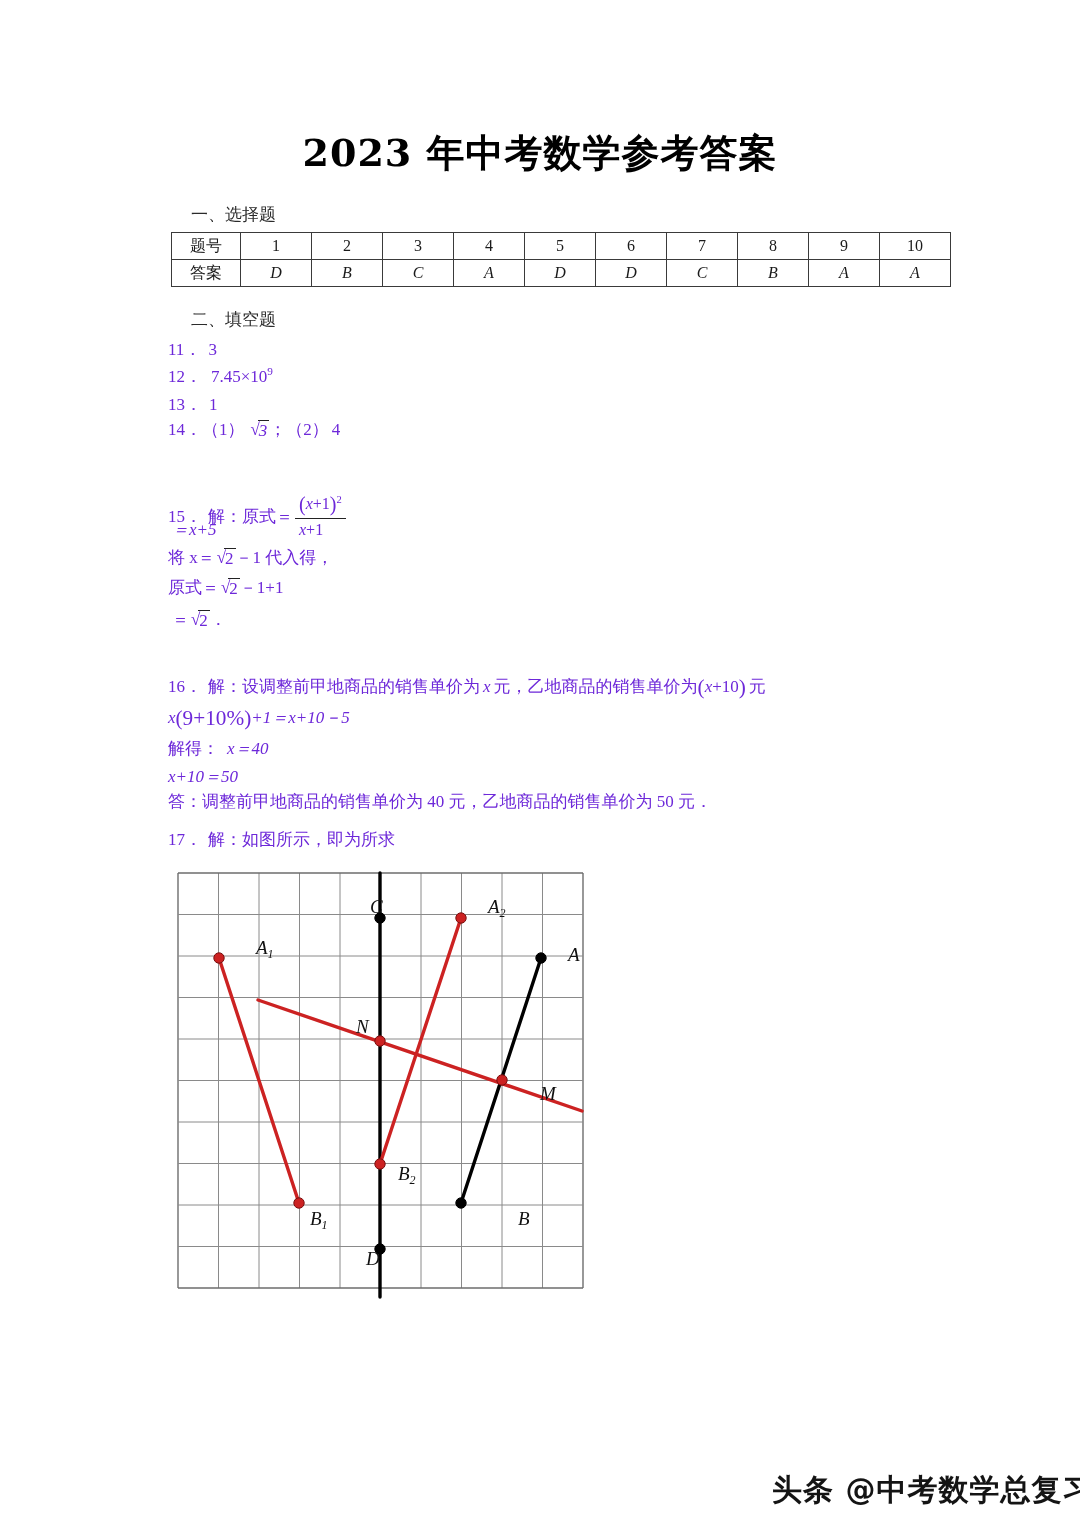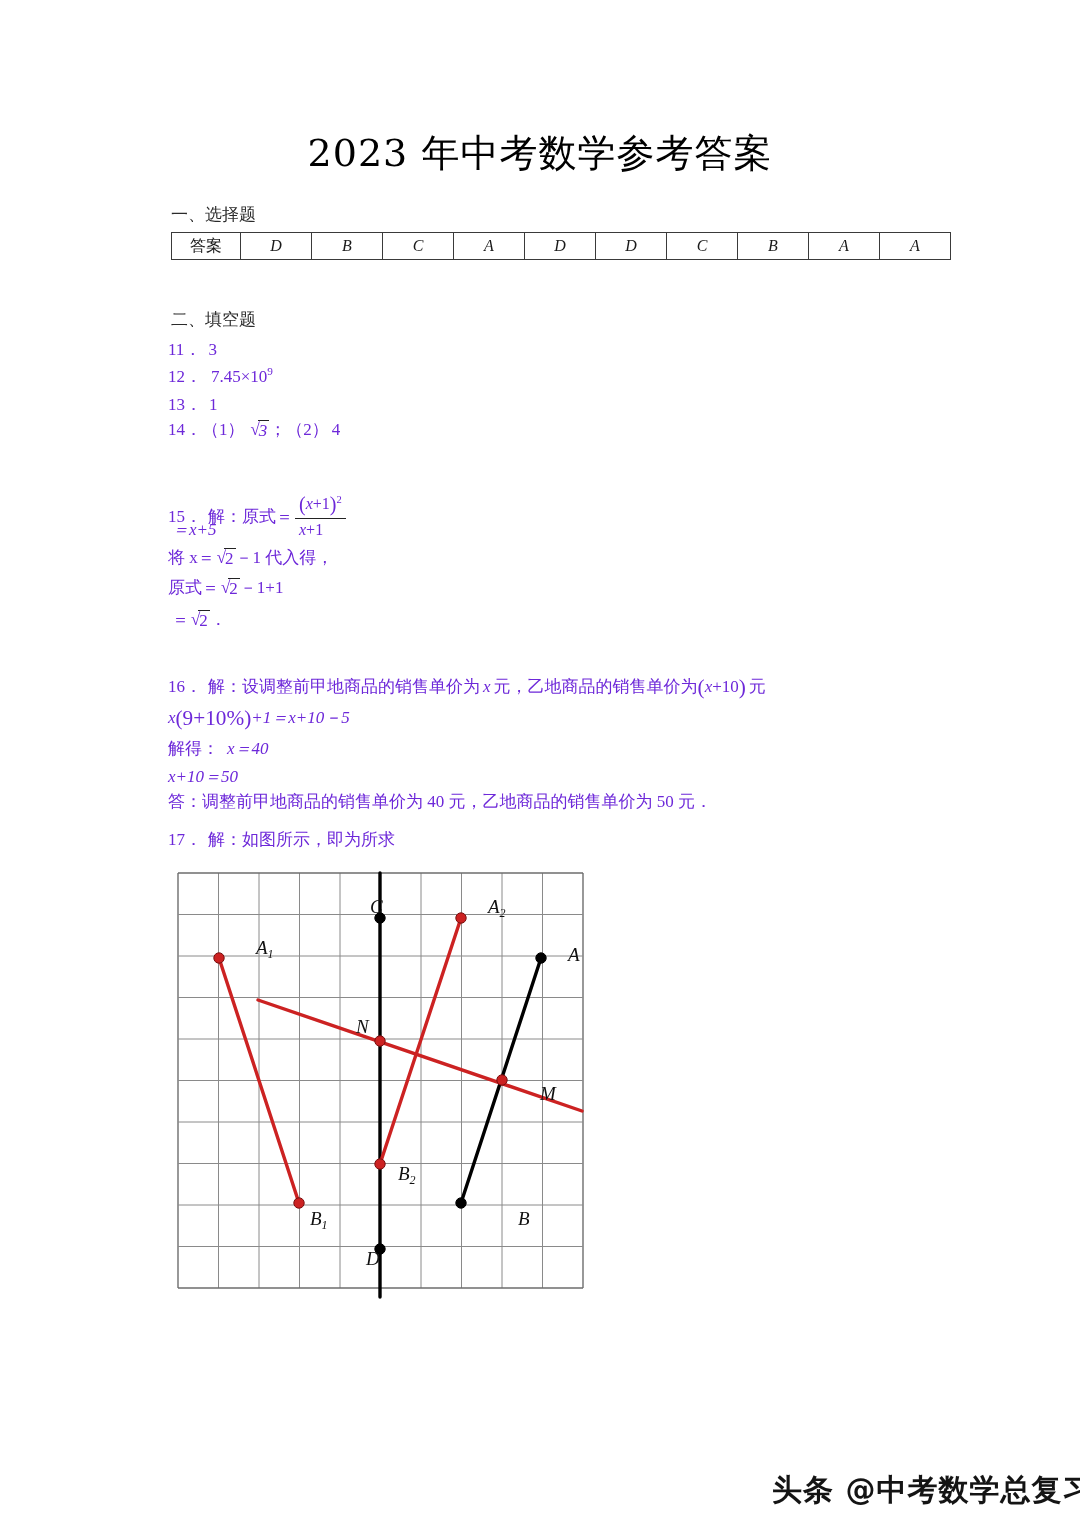--- a/index.html
+++ b/index.html
@@ -29,7 +29,7 @@
     width: 1080px;
     text-align: center;
     font-size: 38px;
-    font-weight: normal;
+    font-weight: bold;
     letter-spacing: 1px;
     font-family: "DejaVu Serif", "Liberation Serif", serif;
     color: #000;

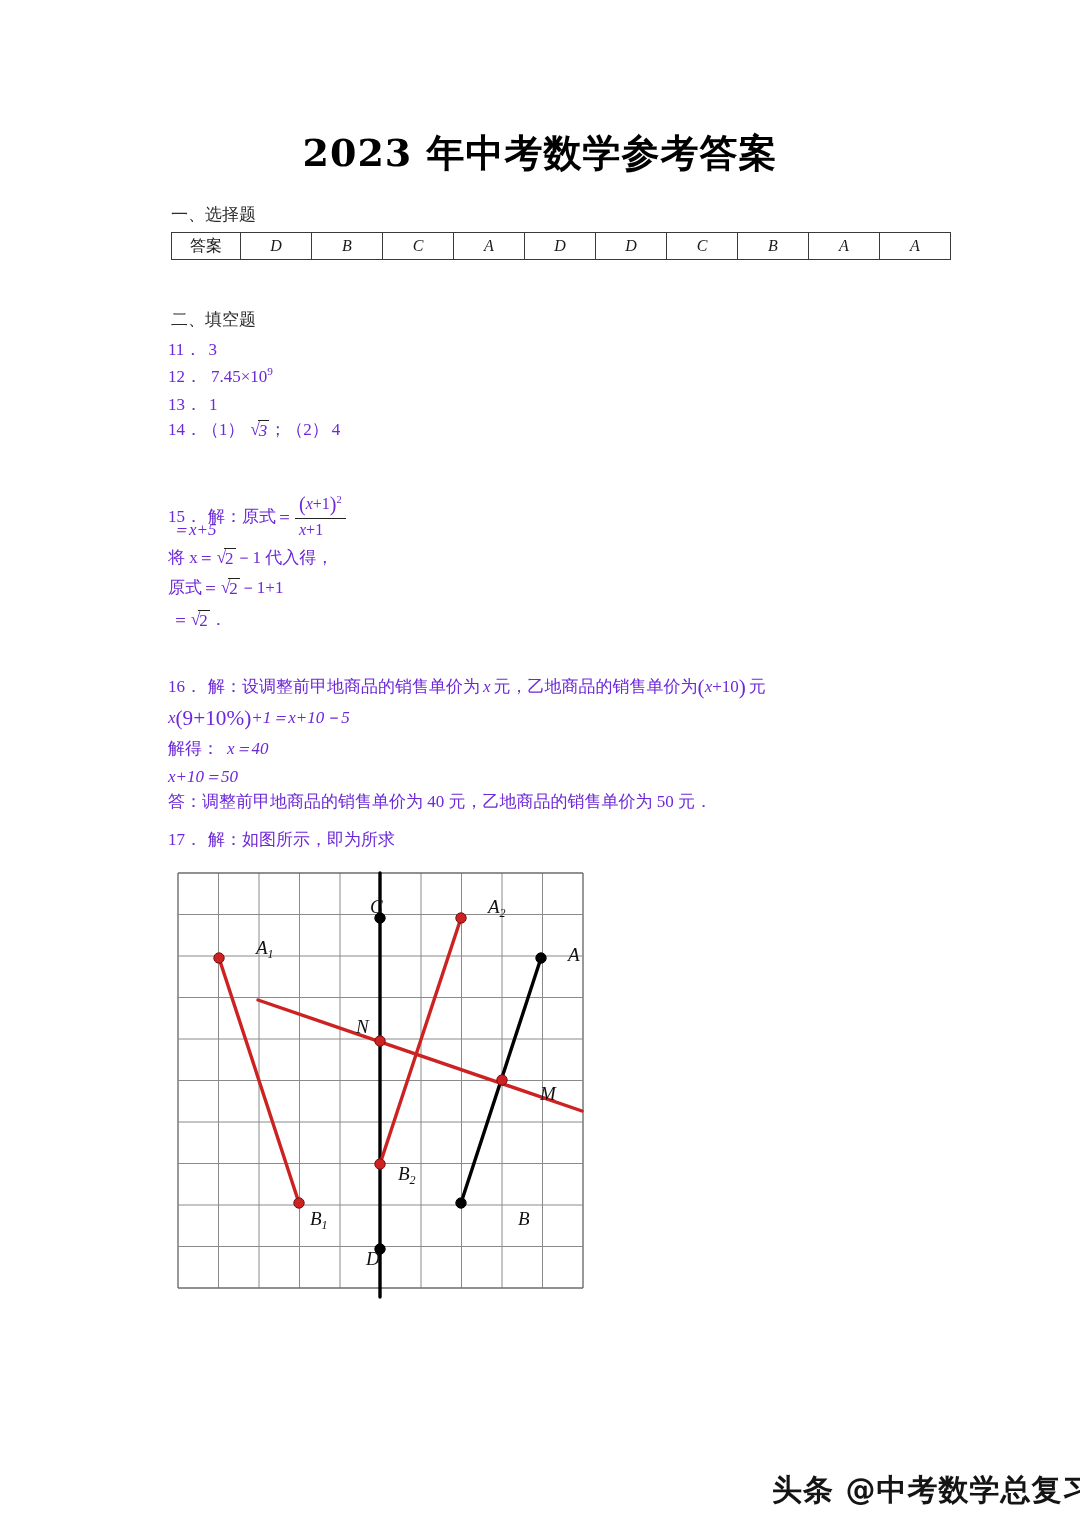--- a/index.html
+++ b/index.html
@@ -41,6 +41,7 @@
     font-size: 17px;
     color: #2b2b2b;
     white-space: nowrap;
+    margin-left: 20px;
   }
   .body-line {
     position: absolute;

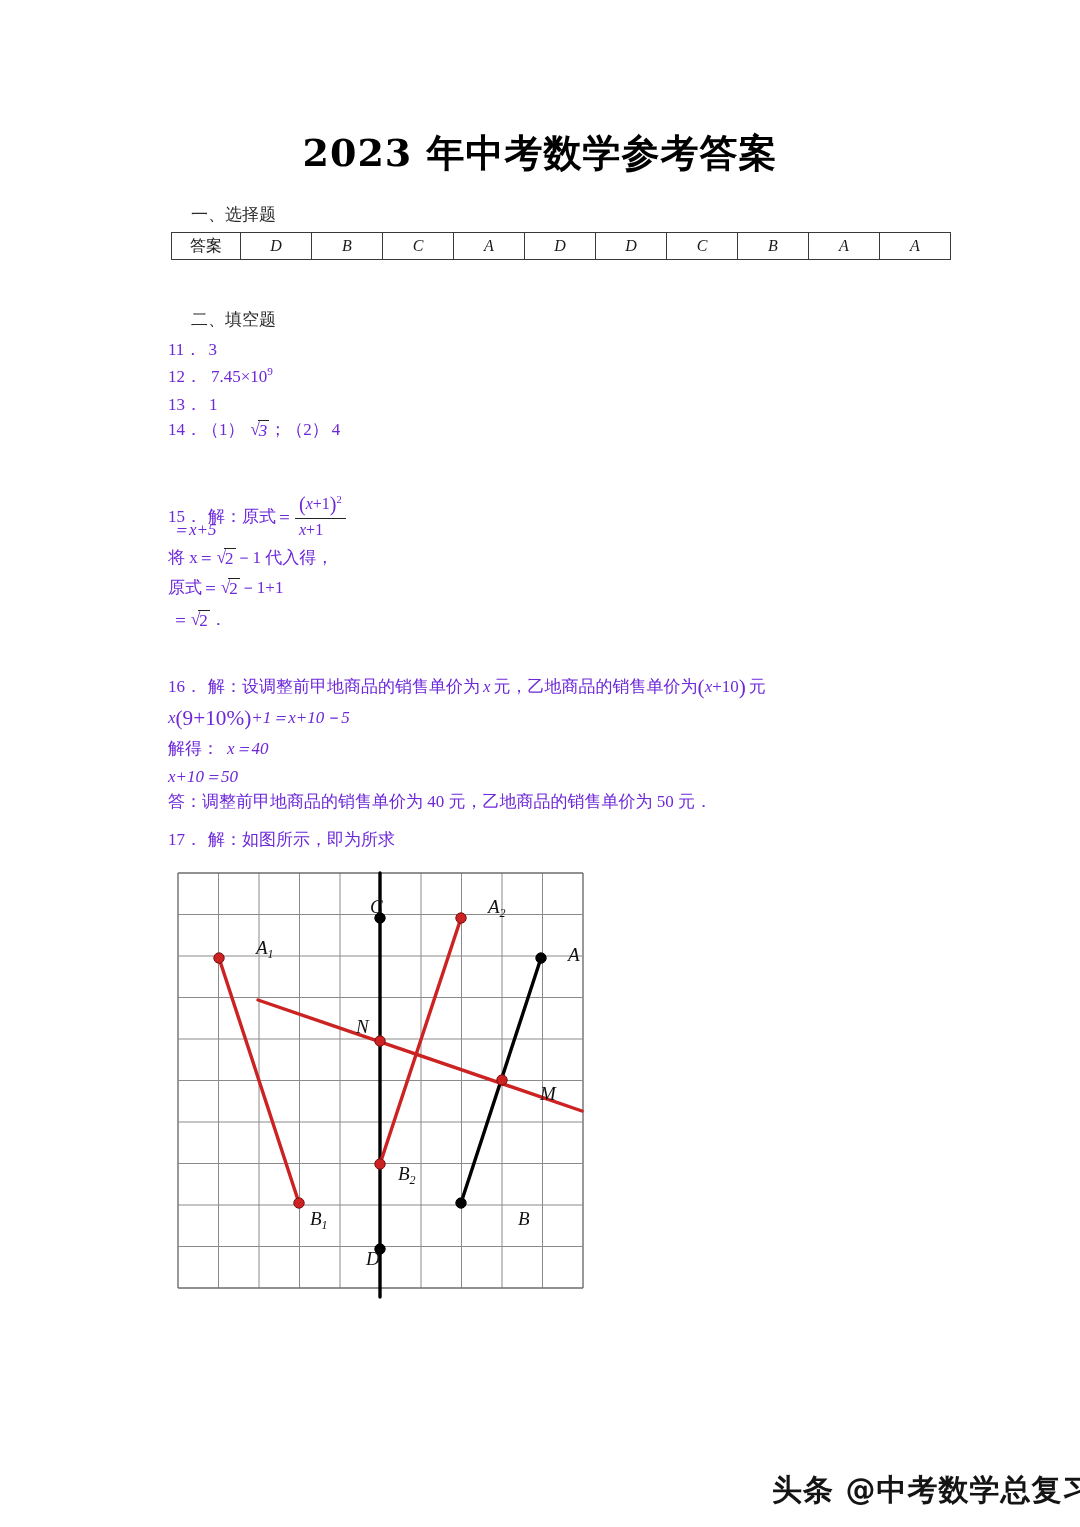--- a/index.html
+++ b/index.html
@@ -158,6 +158,19 @@
 
   <table class="choice-table">
     <tbody>
+        <tr>
+      <td class="hdr-cell">题号</td>
+      <td class="num-cell">1</td>
+      <td class="num-cell">2</td>
+      <td class="num-cell">3</td>
+      <td class="num-cell">4</td>
+      <td class="num-cell">5</td>
+      <td class="num-cell">6</td>
+      <td class="num-cell">7</td>
+      <td class="num-cell">8</td>
+      <td class="num-cell">9</td>
+      <td class="num-cell">10</td>
+    </tr>
     <tr>
       <td class="hdr-cell">答案</td>
       <td class="ans-cell">D</td>

